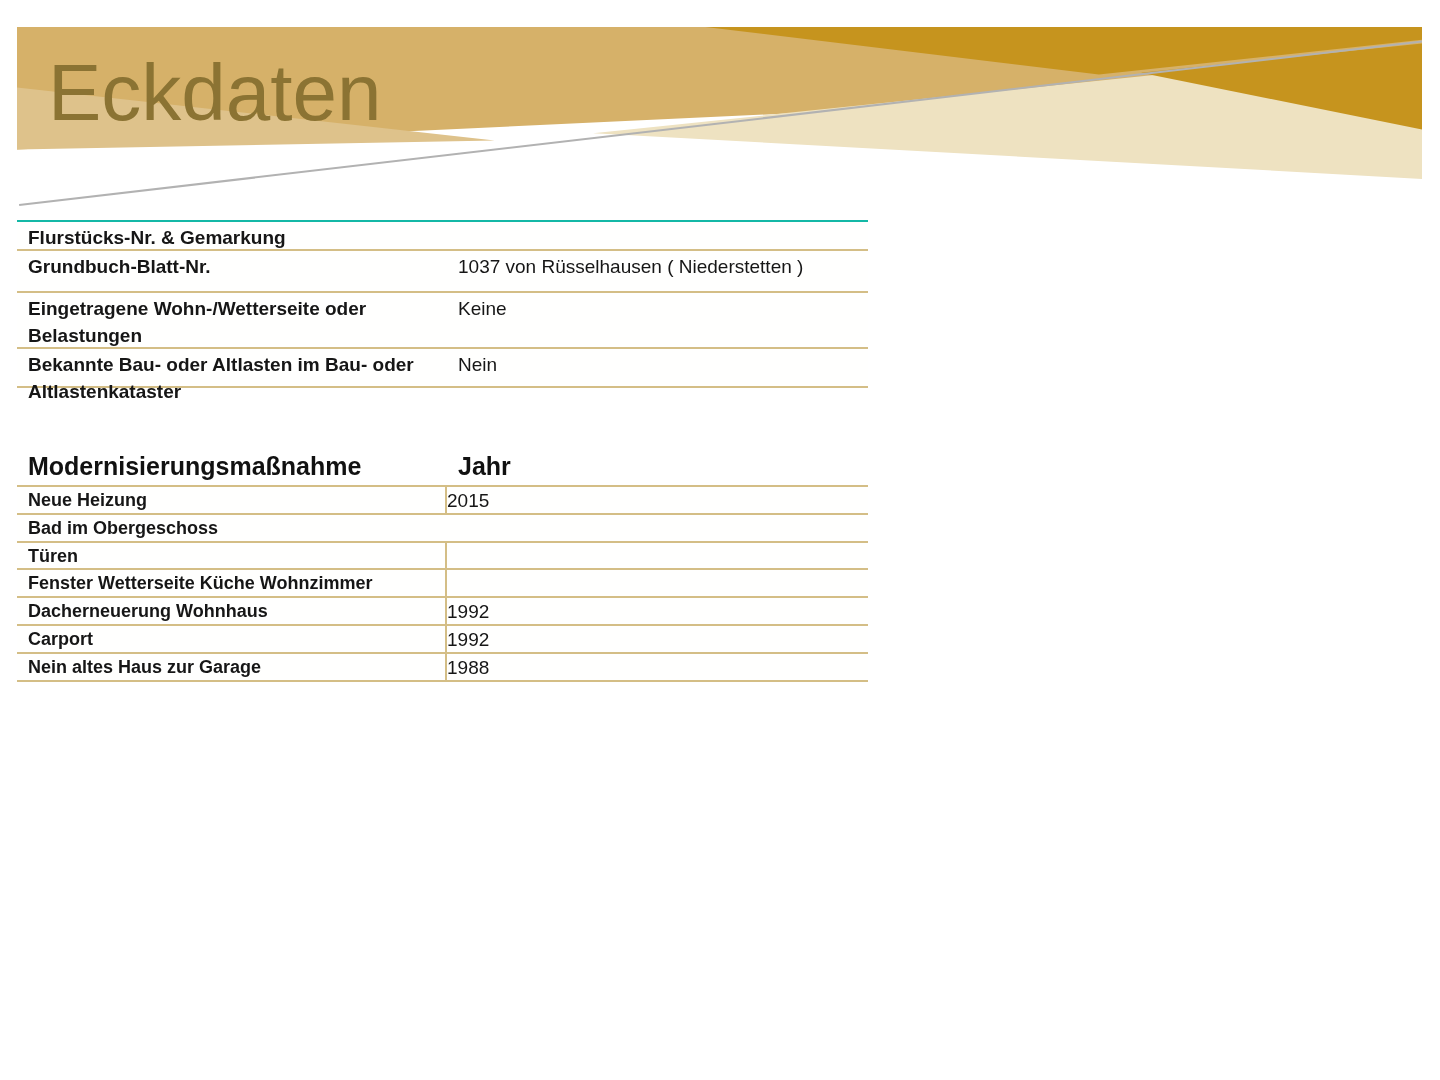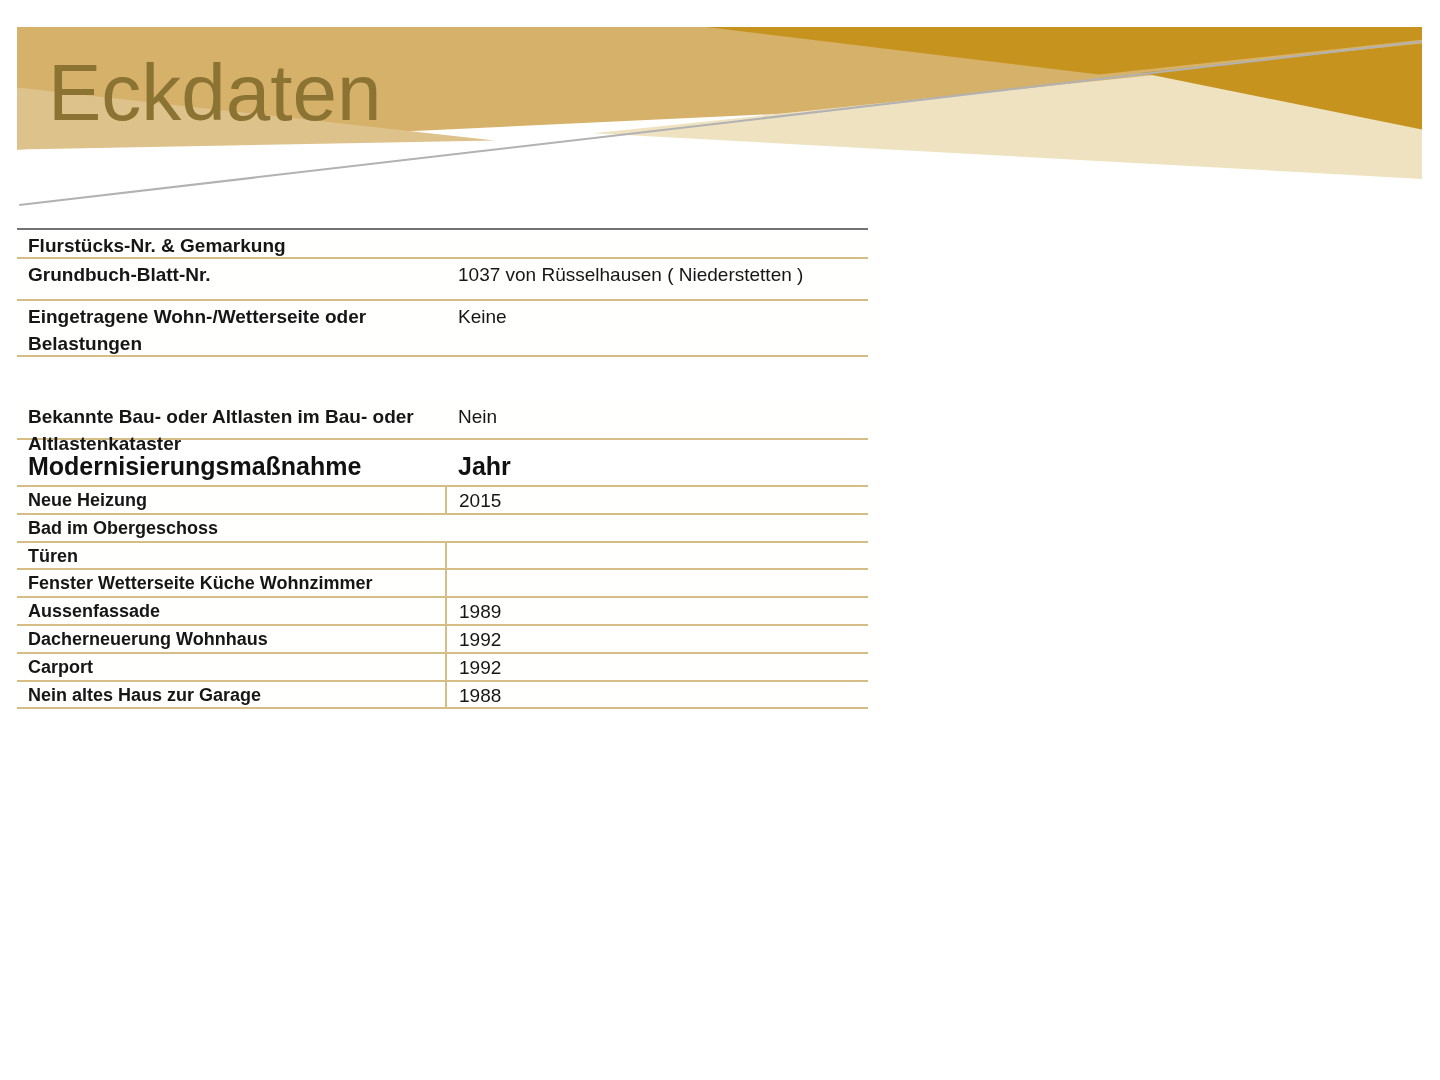--- a/index.html
+++ b/index.html
@@ -60,9 +60,9 @@
   .facts-table {
     position: absolute;
     left: 17px;
-    top: 228px;
+    top: 220px;
     width: 851px;
-    border-top: 2px solid #737373;
+    border-top: 2px solid #14b8a6;
   }
   .facts-table .row {
     display: flex;

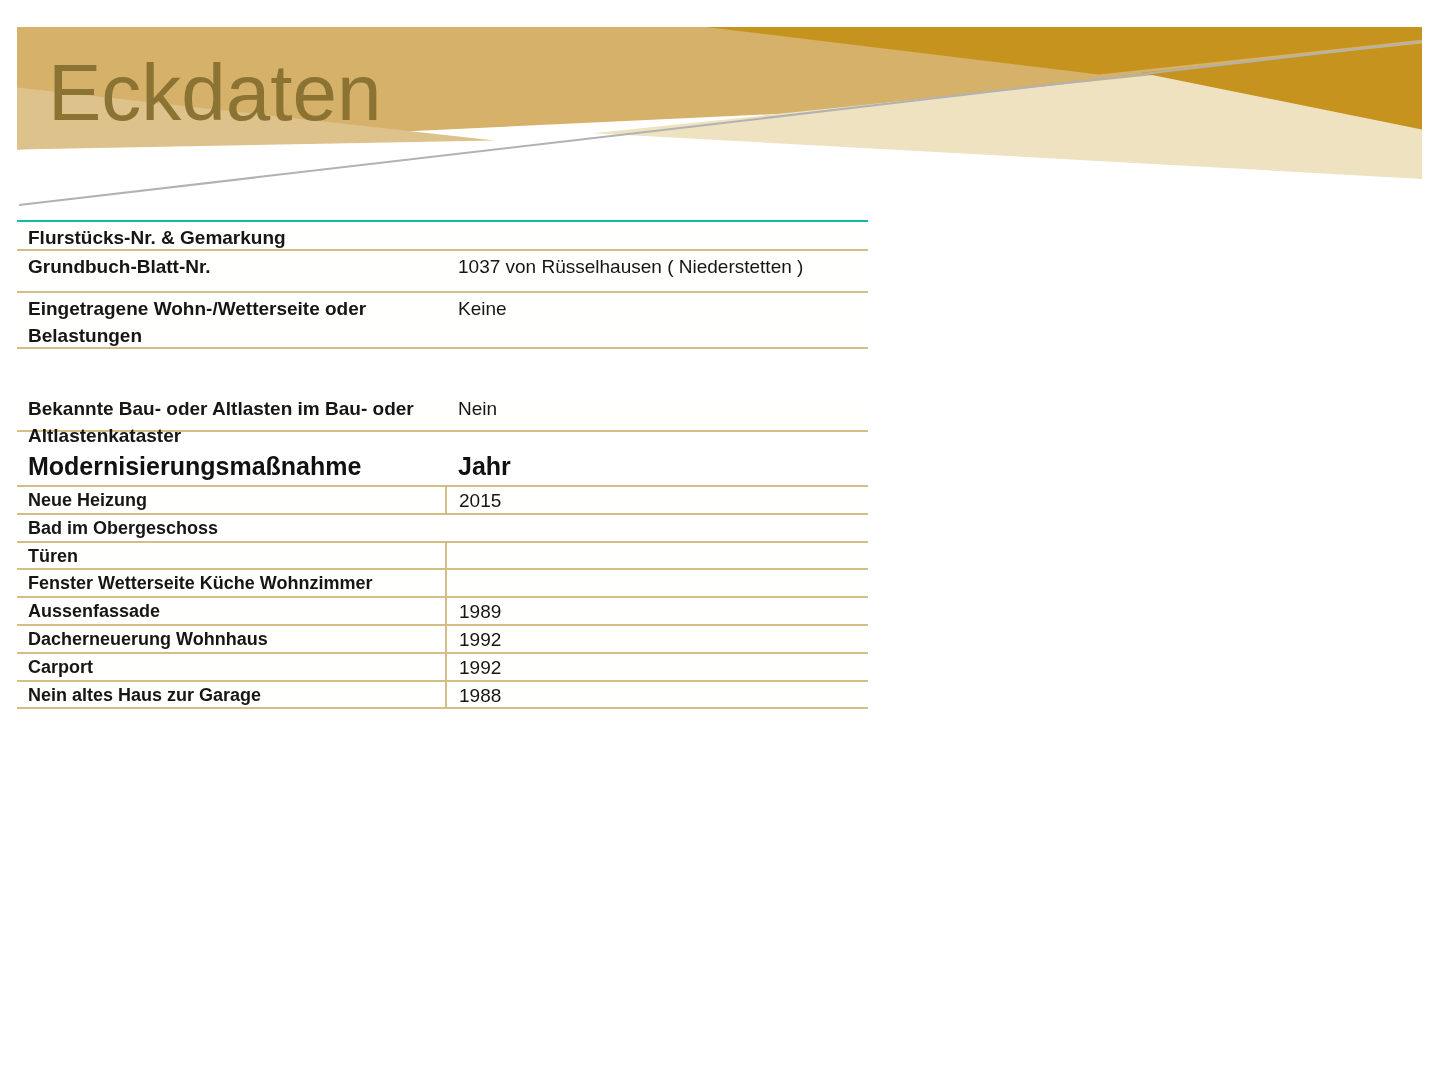--- a/index.html
+++ b/index.html
@@ -73,7 +73,7 @@
   .row-h1 { height: 29px; }
   .row-h2 { height: 42px; }
   .row-h3 { height: 56px; }
-  .row-h4 { height: 39px; margin-top: 44px; }
+  .row-h4 { height: 39px; }
   .cell-label {
     width: 428px;
     box-sizing: border-box;

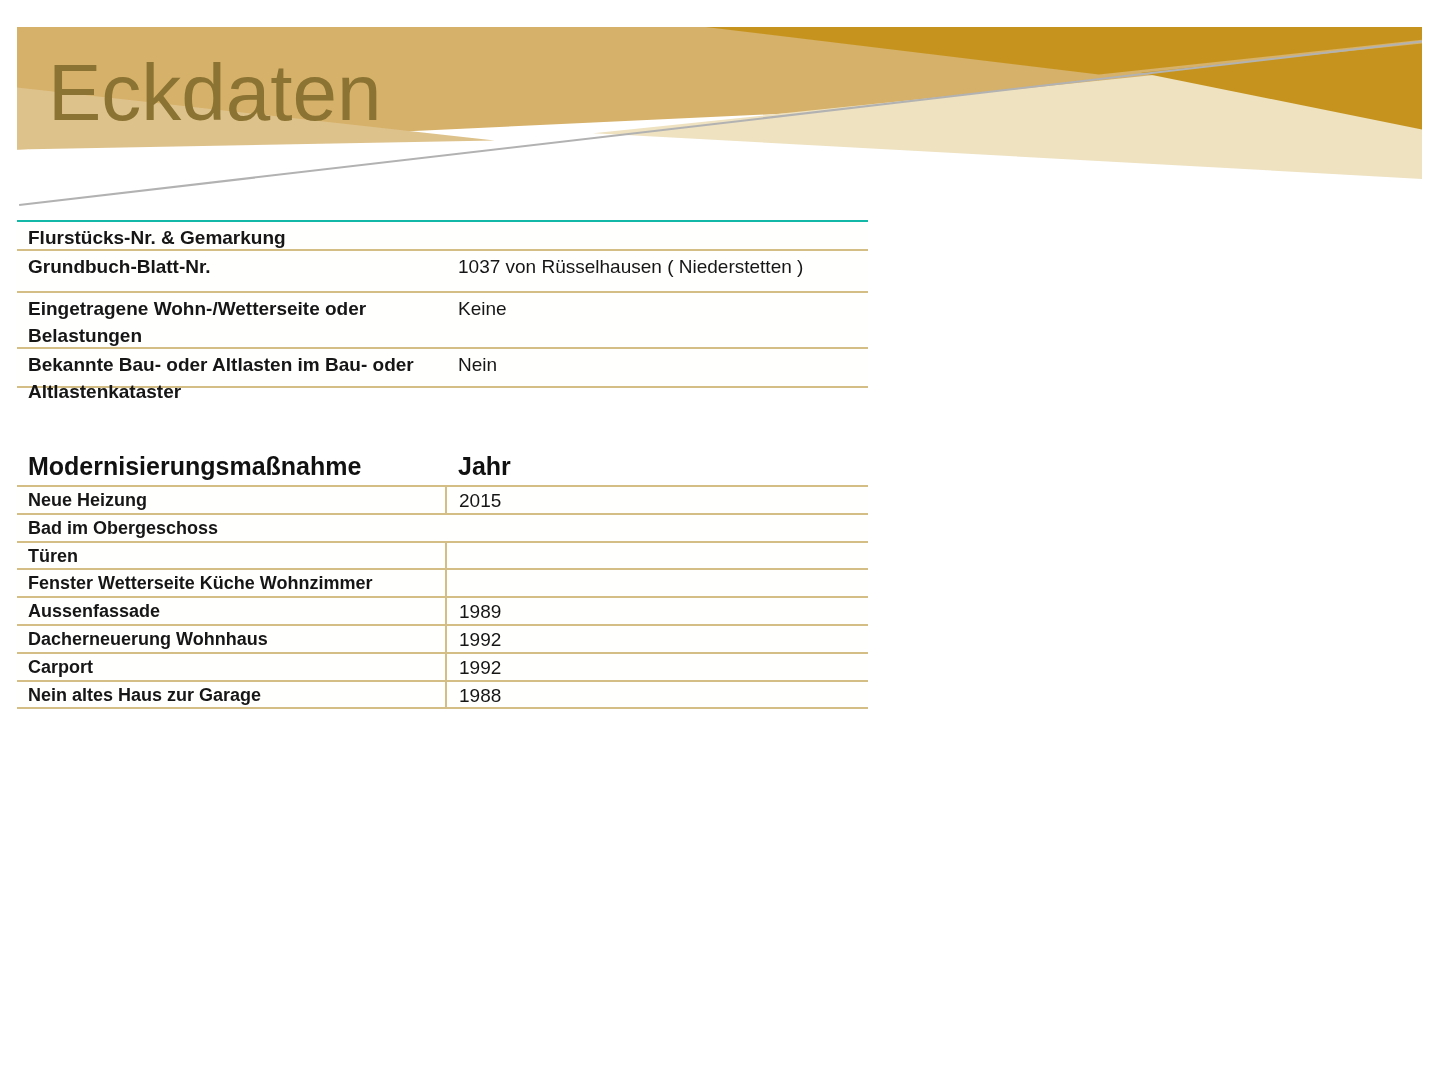--- a/index.html
+++ b/index.html
@@ -132,7 +132,7 @@
     flex: 1;
     box-sizing: border-box;
     border-left: 2px solid #d4be86;
-    padding: 1px 0 0 12px;
+    padding: 1px 0 0 0;
     font-size: 19px;
     line-height: 25px;
   }

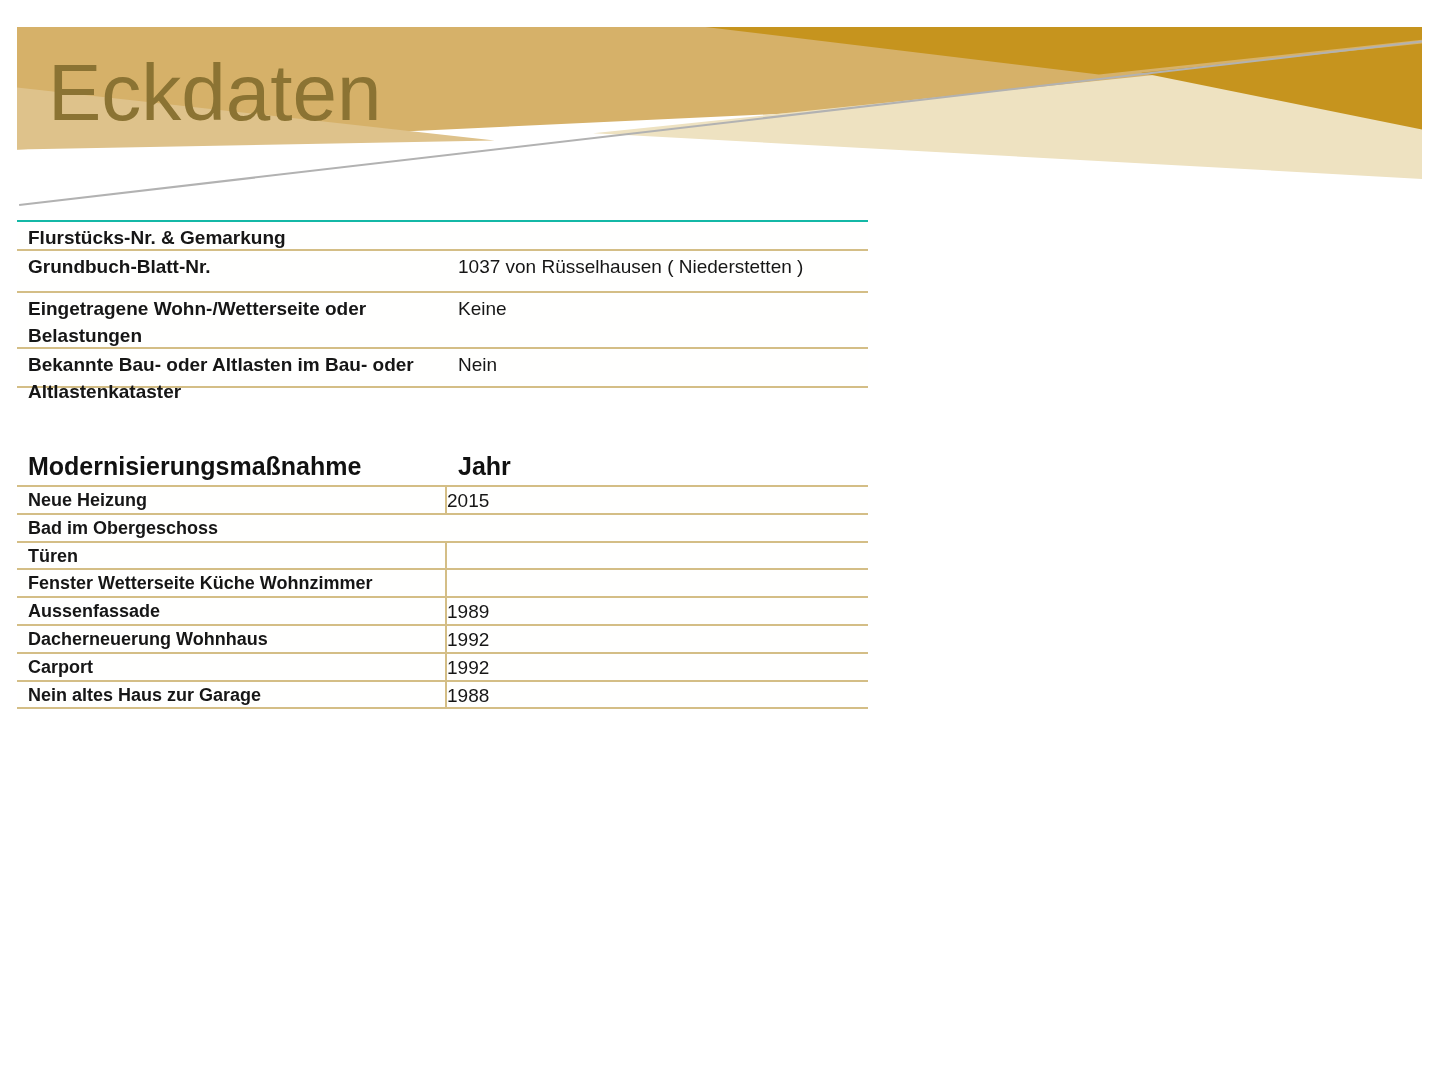--- a/index.html
+++ b/index.html
@@ -190,10 +190,6 @@
     <div class="m-year"></div>
   </div>
   <div class="row">
-    <div class="m-label">Aussenfassade</div>
-    <div class="m-year">1989</div>
-  </div>
-  <div class="row">
     <div class="m-label">Dacherneuerung Wohnhaus</div>
     <div class="m-year">1992</div>
   </div>

